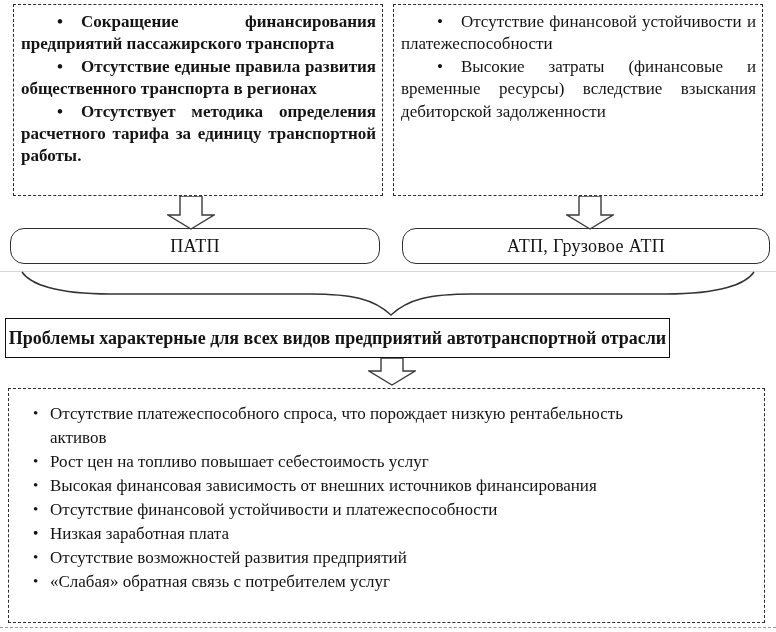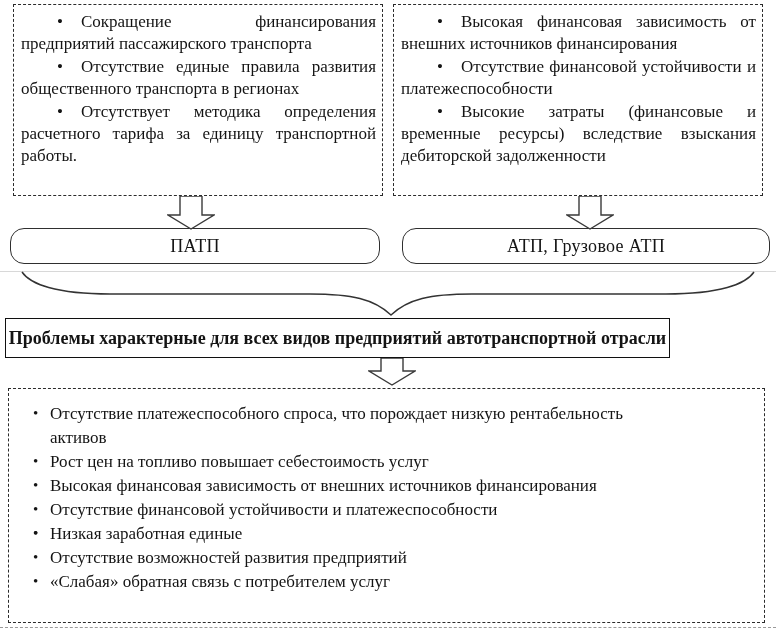--- a/index.html
+++ b/index.html
@@ -11,7 +11,7 @@
   .dash-box{
     position:absolute;box-sizing:border-box;border:1.6px dashed #2b2b2b;background:#ffffff;
   }
-  .box-tl{left:13px;top:4px;width:370px;height:192px;padding:6px 6px 0 7px;}
+  .box-tl{left:13px;top:4px;width:370px;height:192px;padding:6px 6px 0 7px;font-weight:bold;}
   .box-tr{left:393px;top:4px;width:370px;height:192px;padding:6px 6px 0 7px;}
   .para{
     margin:0;font-size:17px;line-height:22.4px;text-align:justify;text-indent:36px;

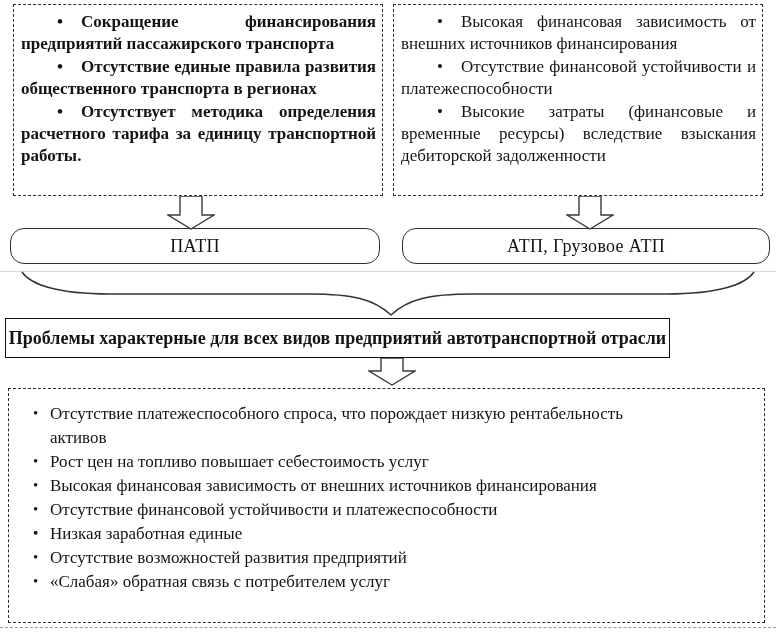--- a/index.html
+++ b/index.html
@@ -60,7 +60,6 @@
   </div>
 
   <div class="dash-box box-tr">
-    <p class="para"><span class="blt">•</span><span>Высокая финансовая зависимость от внешних источников финансирования</span></p>
     <p class="para"><span class="blt">•</span><span>Отсутствие финансовой устойчивости и платежеспособности</span></p>
     <p class="para"><span class="blt">•</span><span>Высокие затраты (финансовые и временные ресурсы) вследствие взыскания дебиторской задолженности</span></p>
   </div>

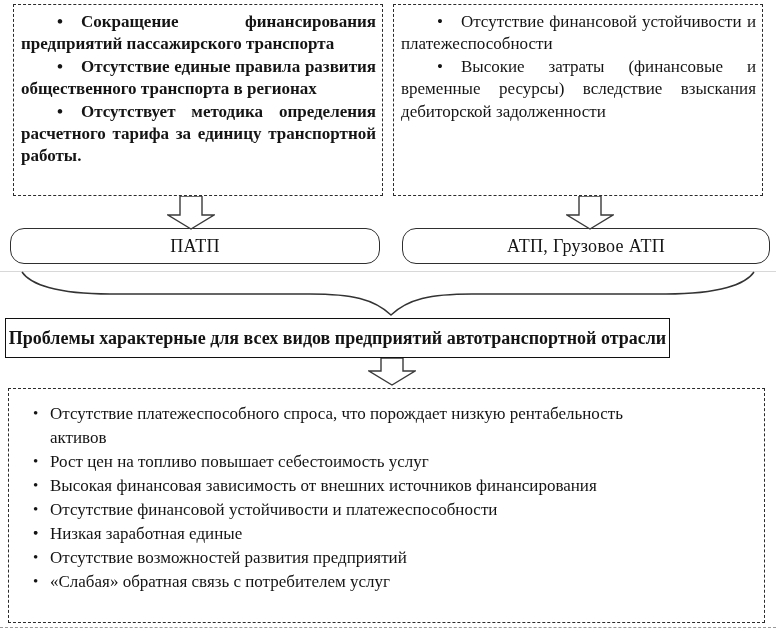--- a/index.html
+++ b/index.html
@@ -99,7 +99,7 @@
       <li><span class="blt2">•</span><span>Высокая финансовая зависимость от внешних источников финансирования</span></li>
       <li><span class="blt2">•</span><span>Отсутствие финансовой устойчивости и платежеспособности</span></li>
       <li><span class="blt2">•</span></li>
-      <li><span class="blt2">•</span><span>Низкая заработная единые</span></li>
+      <li><span class="blt2">•</span><span>Низкая заработная плата</span></li>
       <li><span class="blt2">•</span><span>Отсутствие возможностей развития предприятий</span></li>
       <li><span class="blt2">•</span><span>«Слабая» обратная связь с потребителем услуг</span></li>
     </ul>

